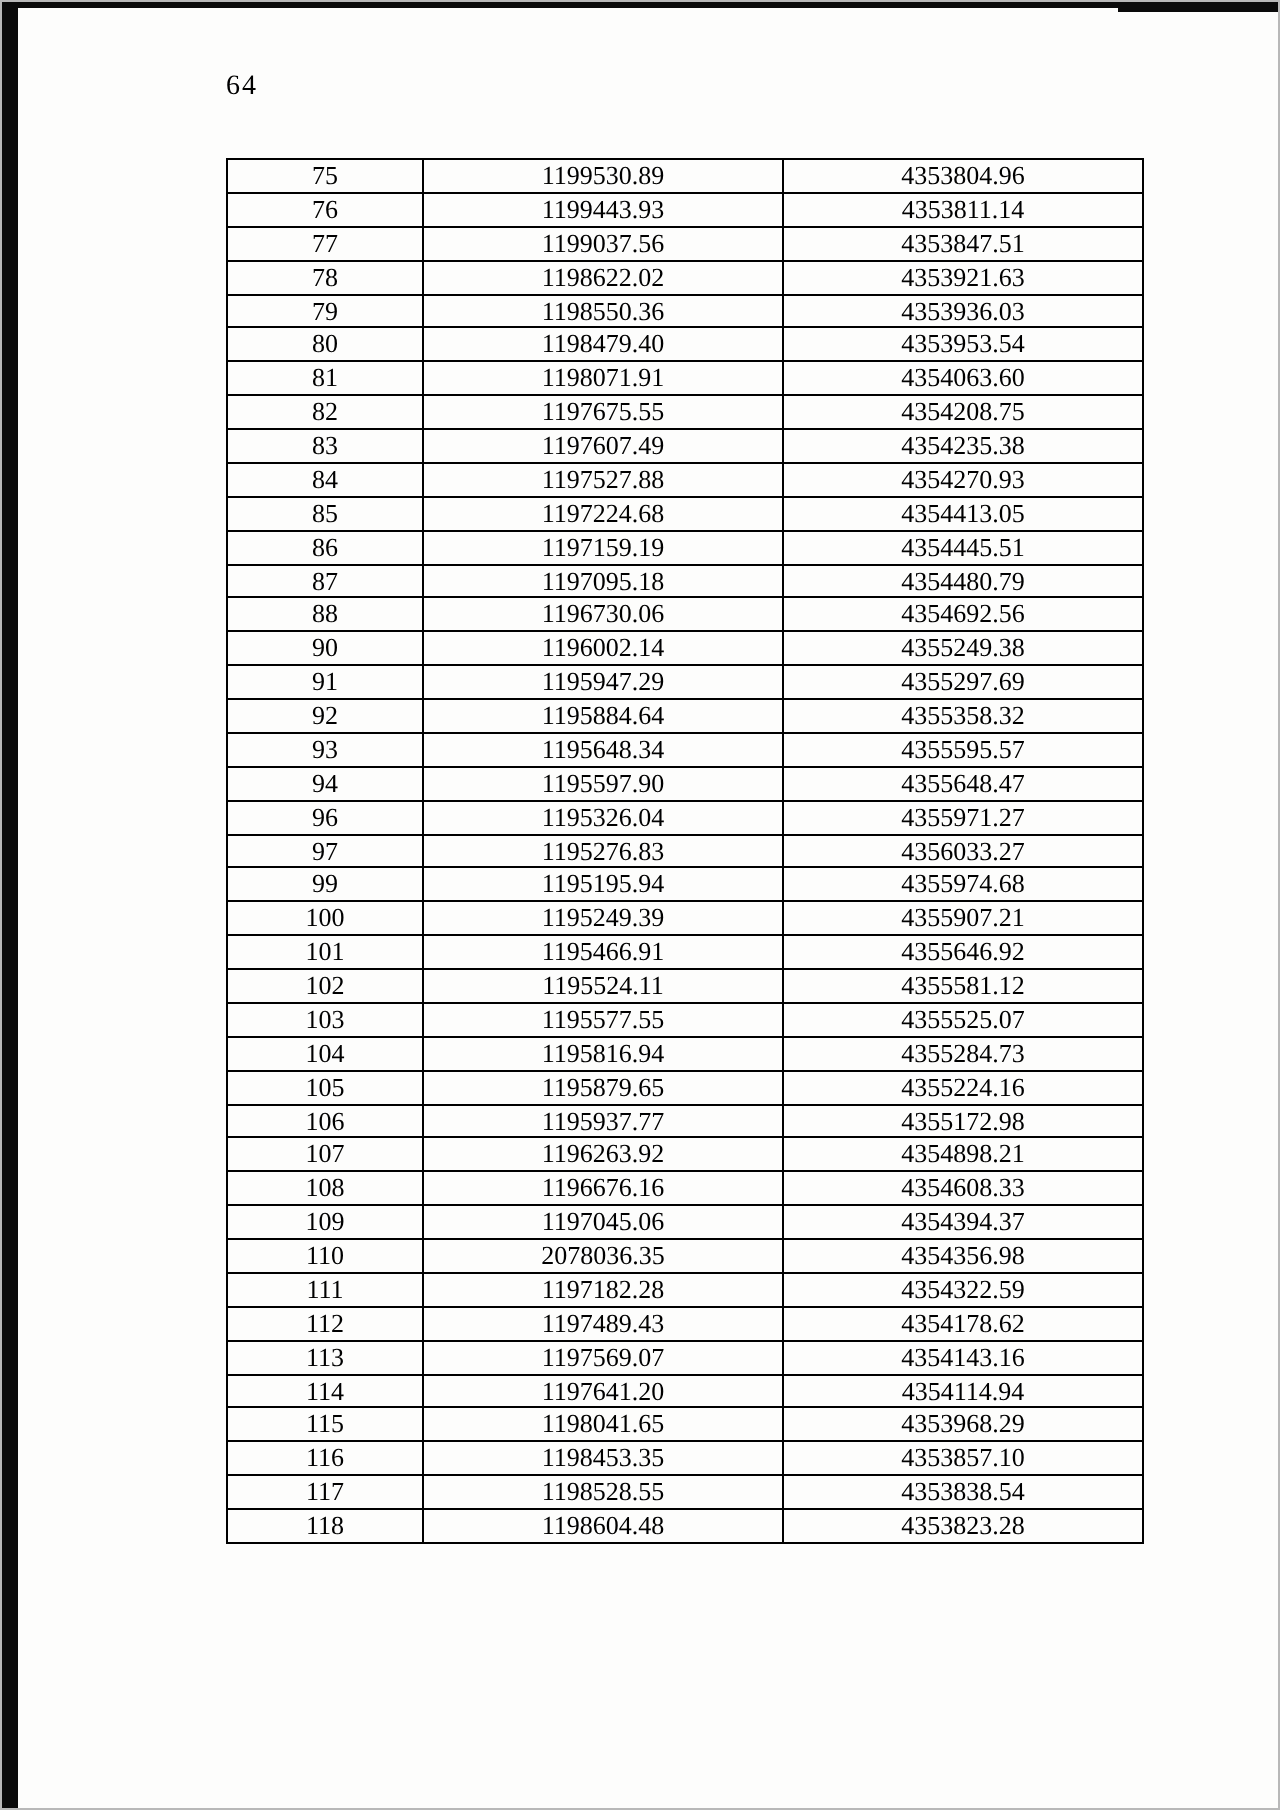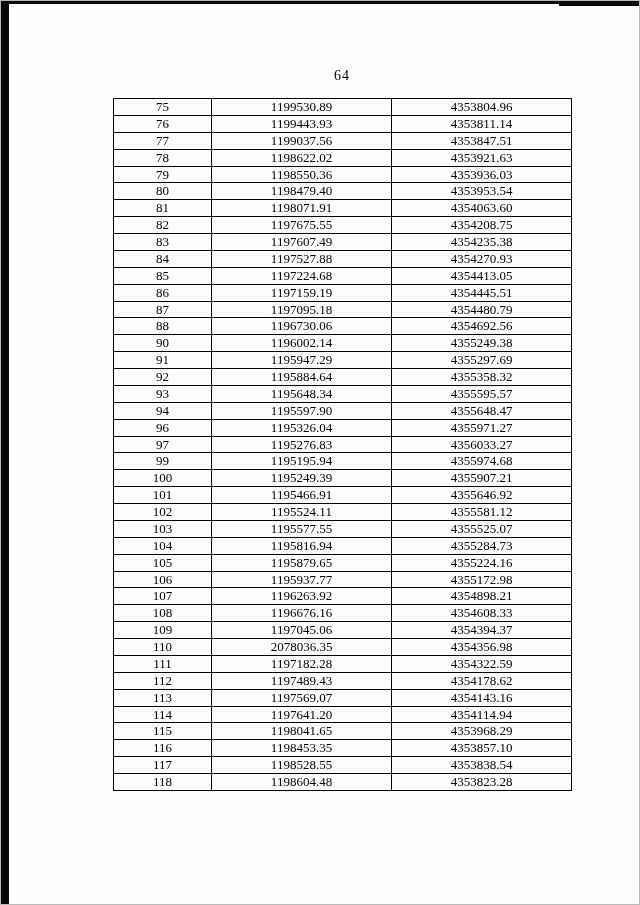--- a/index.html
+++ b/index.html
@@ -47,10 +47,9 @@
     top: 35px;
     left: 112px;
     width: 458px;
-    text-align: center;
+    text-align: left;
     font-size: 14px;
     letter-spacing: 1px;
-    margin-top: 32px;
   }
   table.data-table {
     position: absolute;

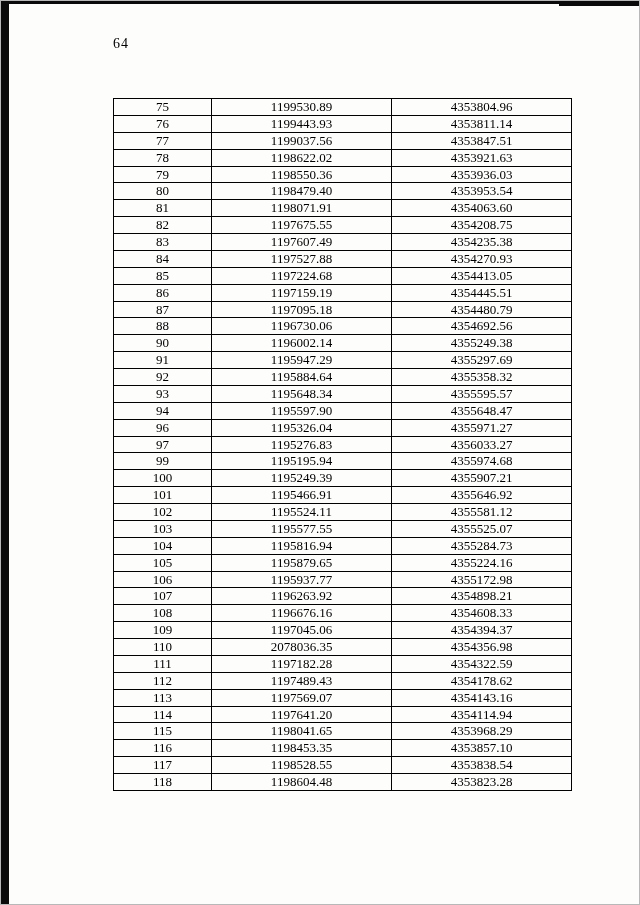--- a/index.html
+++ b/index.html
@@ -72,7 +72,6 @@
   }
   table.data-table {
     border: 1px solid #000;
-    margin-top: 19px;
   }
   col.c-index { width: 98px; }
   col.c-east  { width: 180px; }

